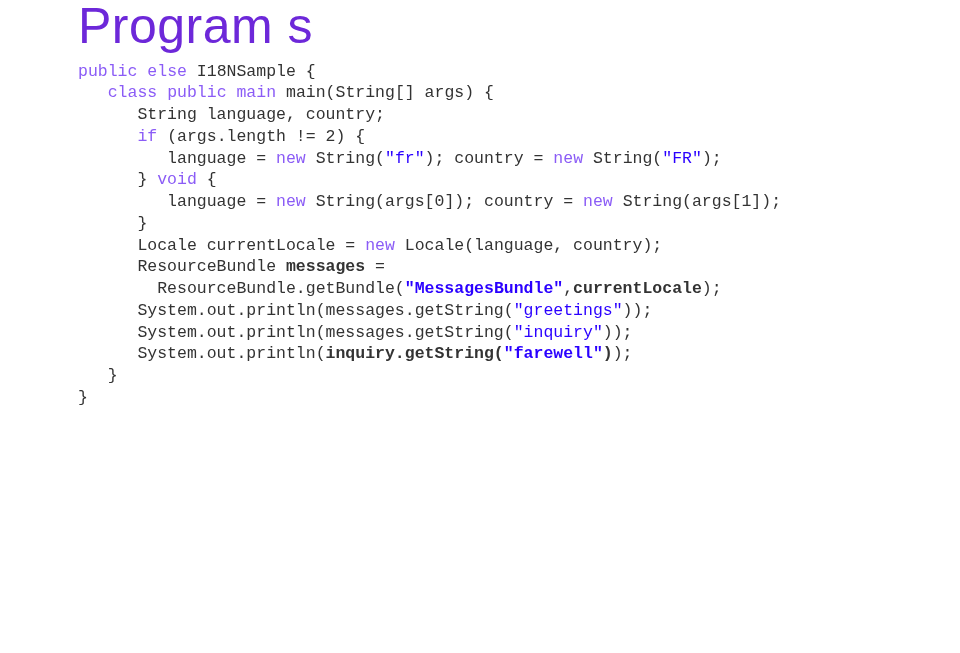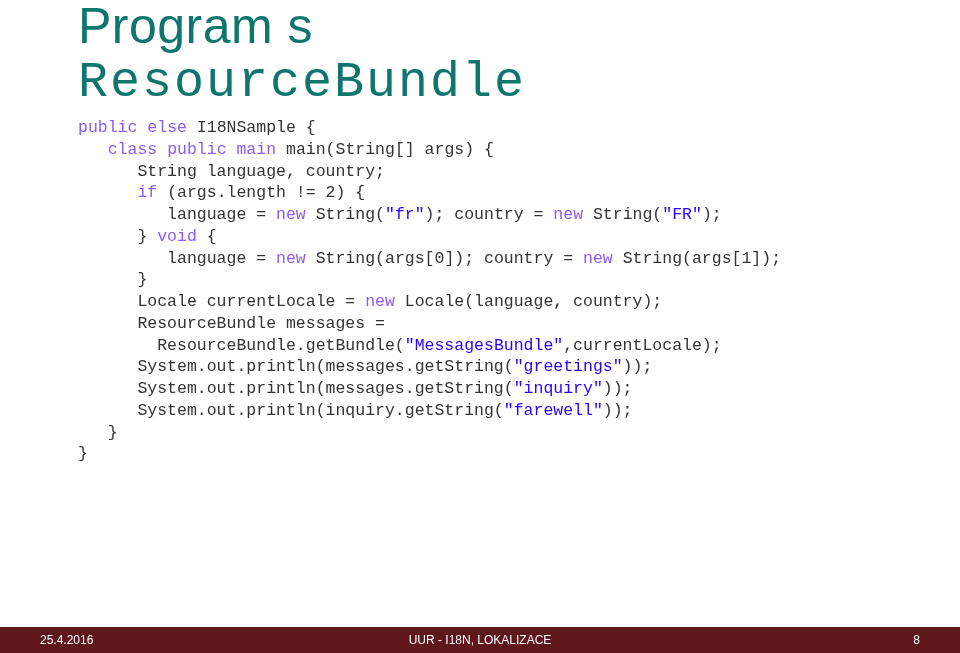--- a/index.html
+++ b/index.html
@@ -20,7 +20,7 @@
   .title {
     font-family: "Segoe UI Light", "Segoe UI", Arial, sans-serif;
     font-weight: 300;
-    color: #0f766e;
+    color: #6d28d9;
     font-size: 50px;
     line-height: 1.05;
     padding: 0 0 0 78px;

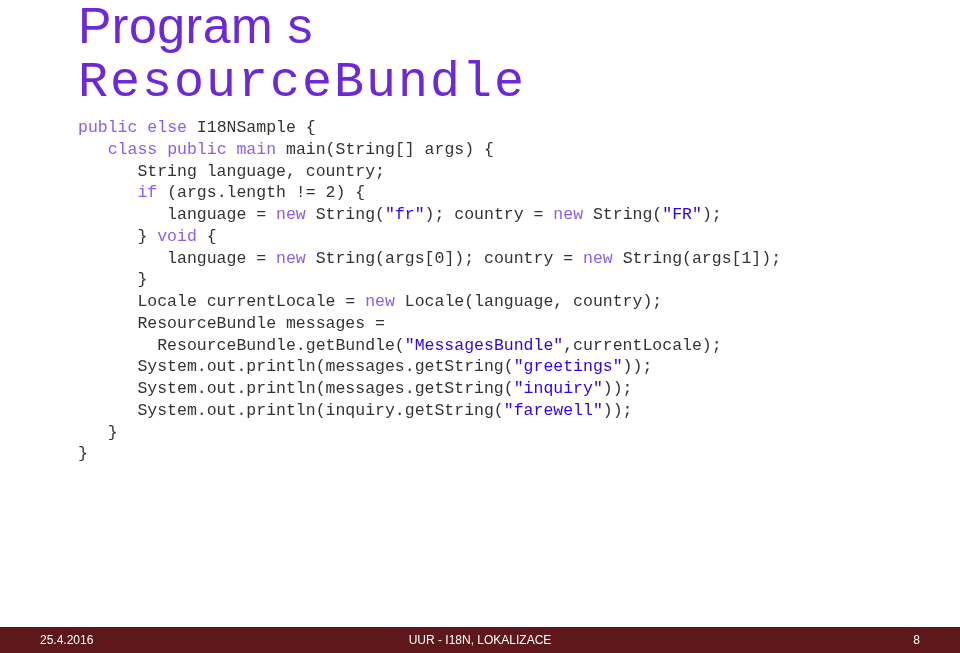--- a/index.html
+++ b/index.html
@@ -66,7 +66,6 @@
 
   <div class="title">
     <span>Program s</span><br>
-    <span class="mono">ResourceBundle</span>
   </div>
 
   <div class="code"><span class="kw">public</span> <span class="kw">else</span> <span>I18NSample</span> {

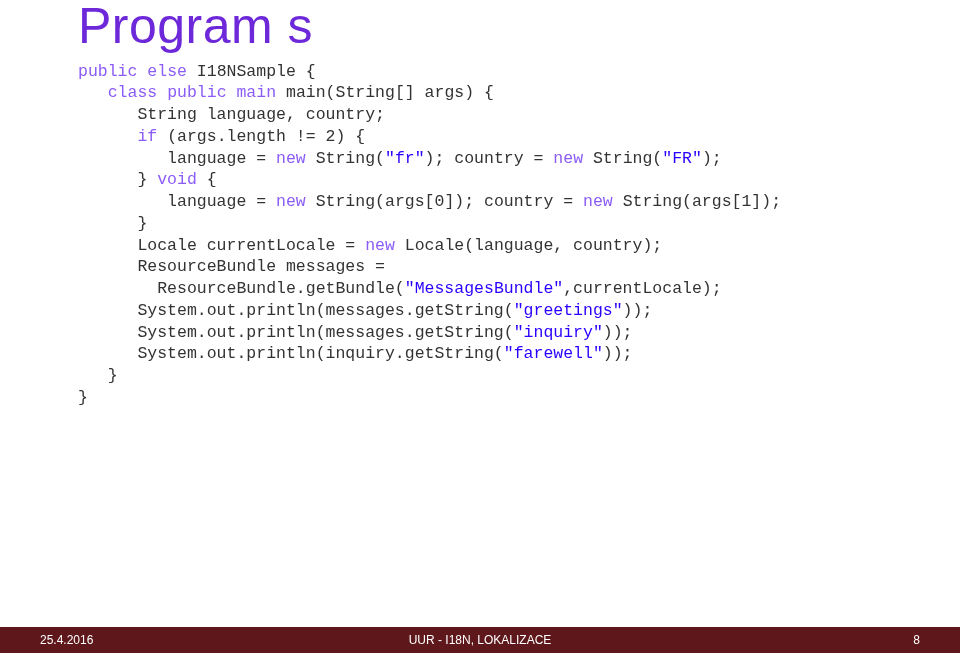--- a/index.html
+++ b/index.html
@@ -42,7 +42,7 @@
   }
   .kw  { color: #8b5cf6; font-weight: normal; }
   .str { color: #2A00FF; }
-  .bold { font-weight: normal; }
+  .bold { font-weight: bold; }
   .footer {
     position: absolute;
     bottom: 0;

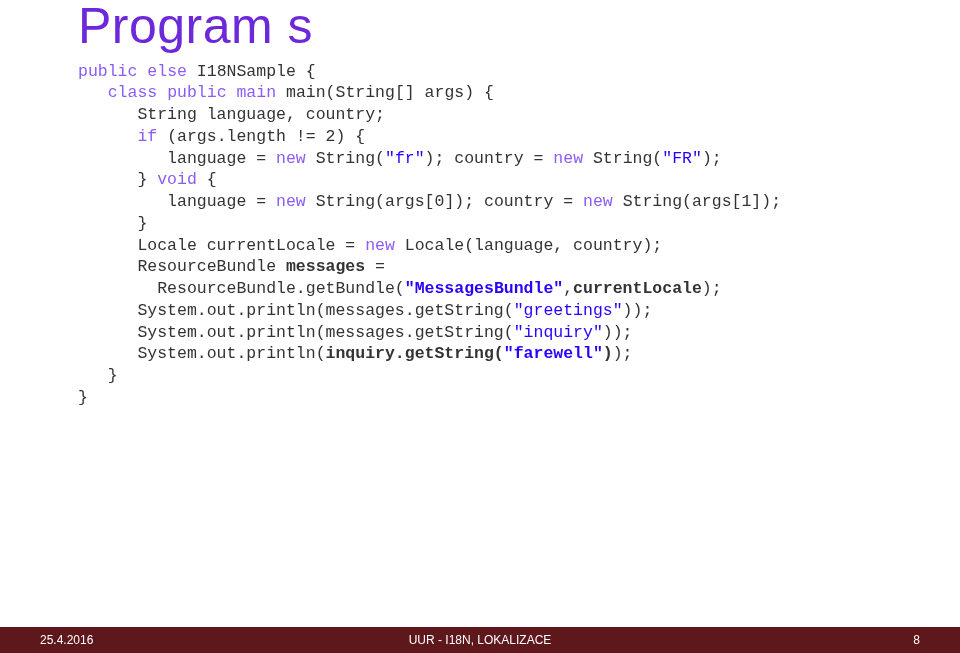--- a/index.html
+++ b/index.html
@@ -85,11 +85,6 @@
    }
 }</div>
 
-  <div class="footer">
-    <span class="date">25.4.2016</span>
-    <span class="ftitle">UUR - I18N, LOKALIZACE</span>
-    <span class="pagenum">8</span>
-  </div>
 
 </div>
 

